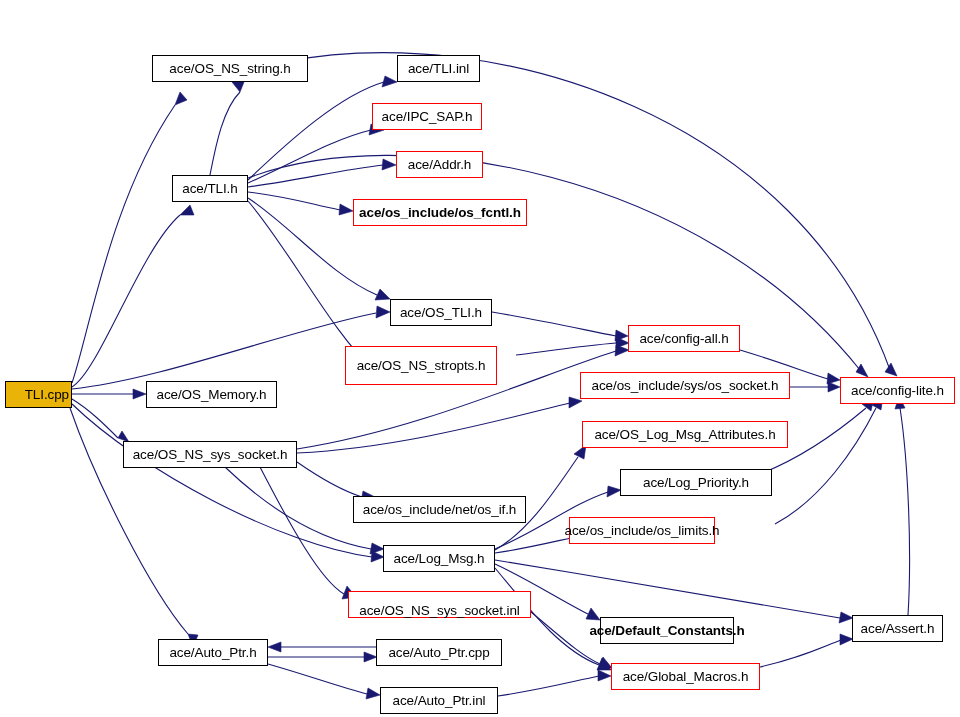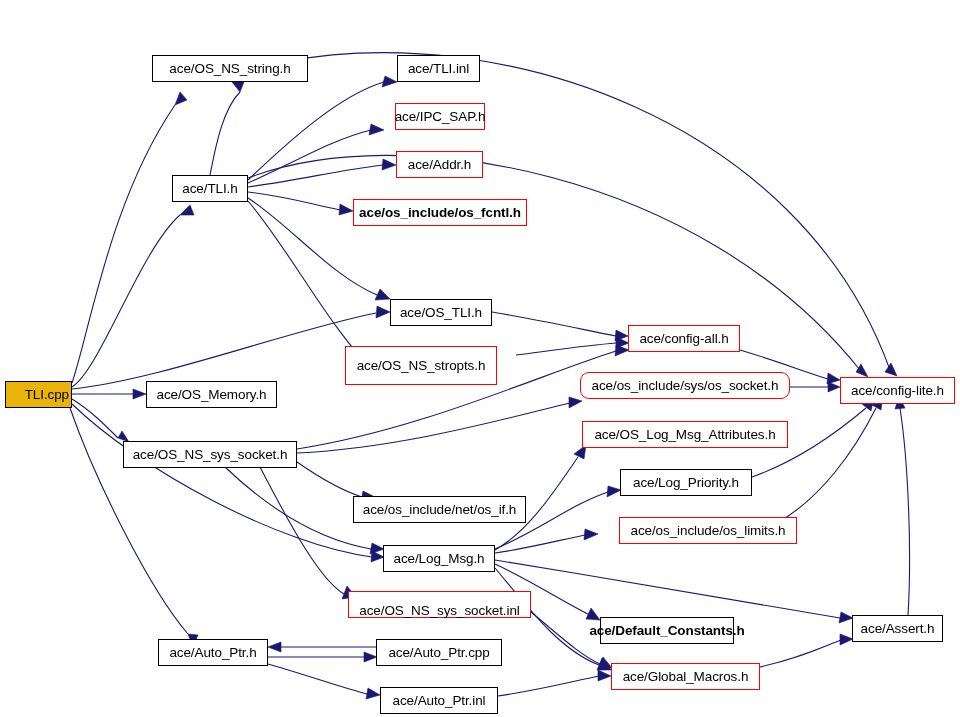--- a/index.html
+++ b/index.html
@@ -200,7 +200,7 @@
   <div class="node" style="left:397px; top:55px; width:83px; height:27px;">
     <span class="node-label">ace/TLI.inl</span>
   </div>
-  <div class="node red" style="left:395px; top:103px; width:90px; height:27px;text-align:right;">
+  <div class="node red" style="left:372px; top:103px; width:110px; height:27px;text-align:right;">
     <span class="node-label">ace/IPC_SAP.h</span>
   </div>
   <div class="node red" style="left:396px; top:151px; width:87px; height:27px;">

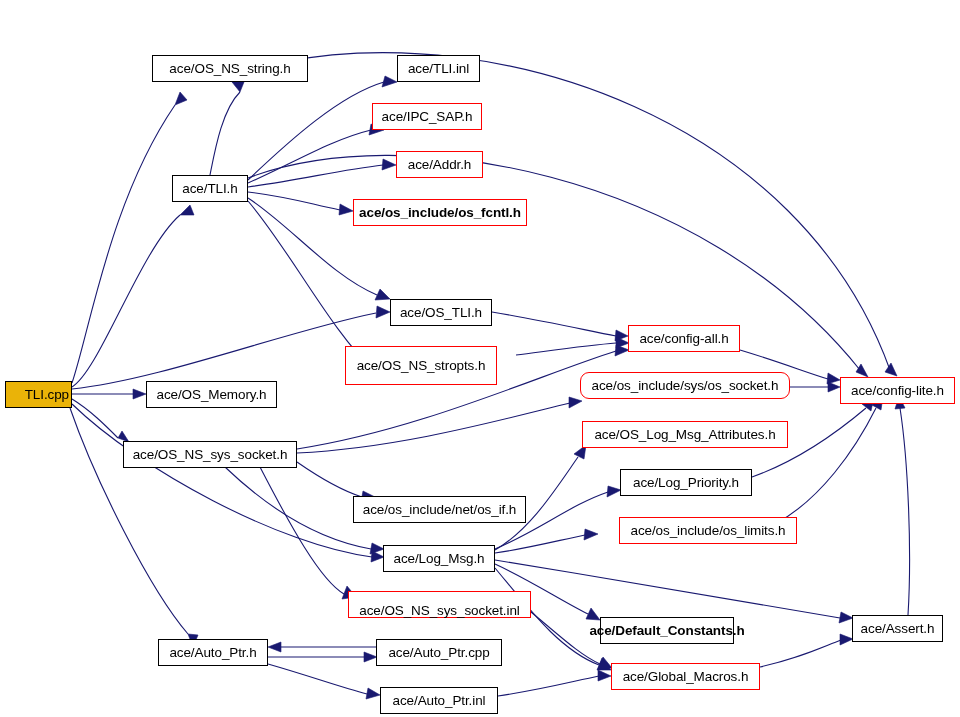--- a/index.html
+++ b/index.html
@@ -221,7 +221,7 @@
   <div class="node red" style="left:345px; top:346px; width:152px; height:39px;">
     <span class="node-label">ace/OS_NS_stropts.h</span>
   </div>
-  <div class="node red" style="left:580px; top:372px; width:210px; height:27px;border-radius:9px;">
+  <div class="node red" style="left:580px; top:372px; width:210px; height:27px;">
     <span class="node-label">ace/os_include/sys/os_socket.h</span>
   </div>
   <div class="node red" style="left:840px; top:377px; width:115px; height:27px;">

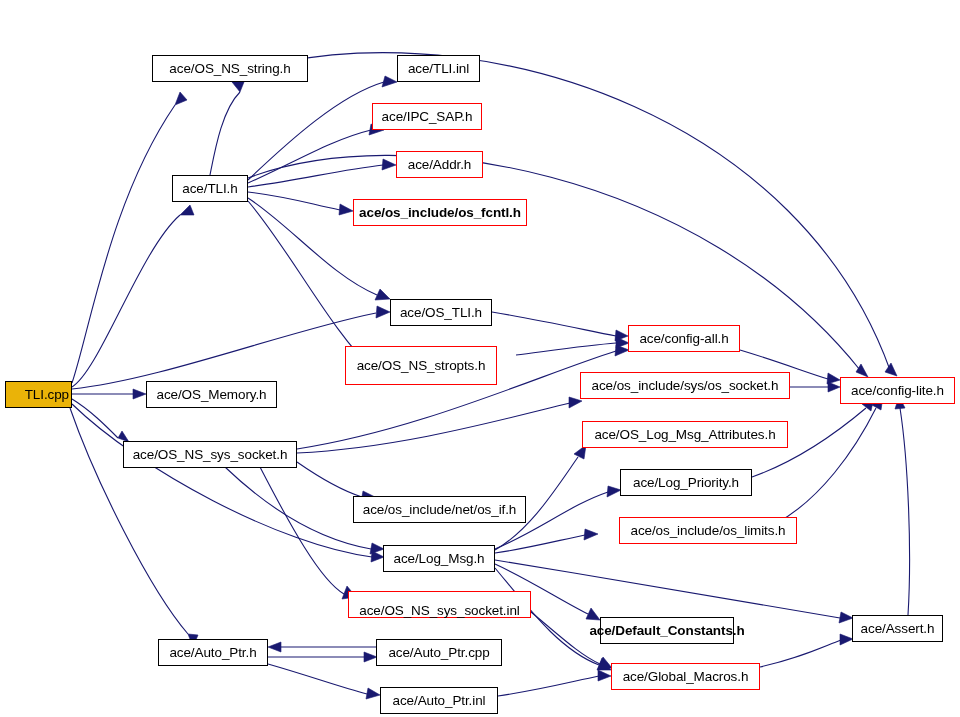--- a/index.html
+++ b/index.html
@@ -236,7 +236,7 @@
   <div class="node" style="left:123px; top:441px; width:174px; height:27px;">
     <span class="node-label">ace/OS_NS_sys_socket.h</span>
   </div>
-  <div class="node" style="left:620px; top:469px; width:132px; height:27px;">
+  <div class="node" style="left:620px; top:469px; width:152px; height:27px;">
     <span class="node-label">ace/Log_Priority.h</span>
   </div>
   <div class="node" style="left:353px; top:496px; width:173px; height:27px;">

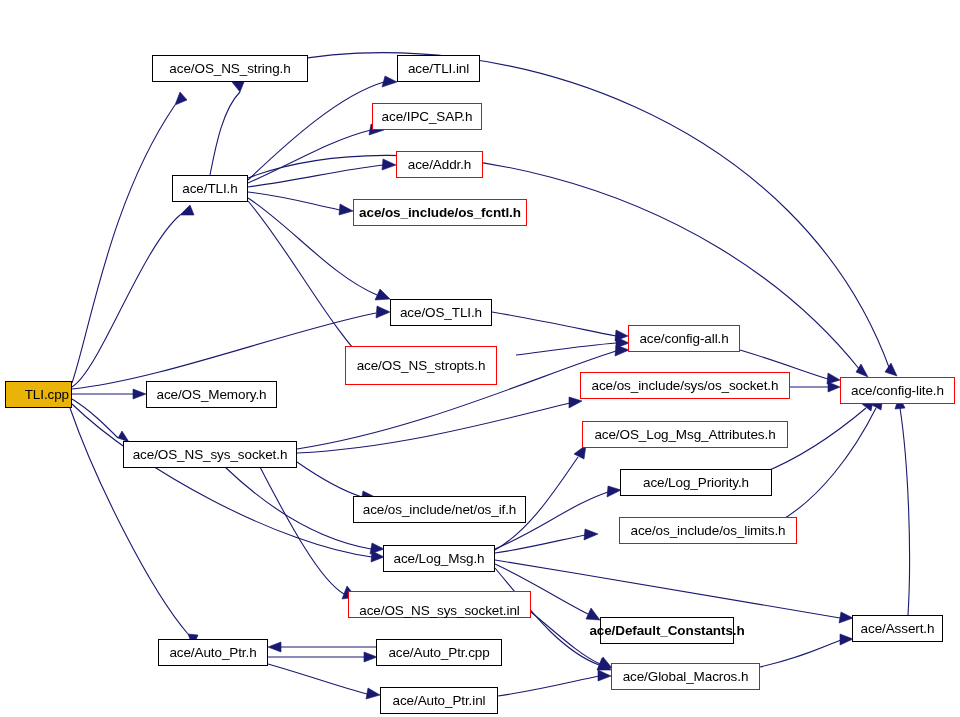--- a/index.html
+++ b/index.html
@@ -242,7 +242,7 @@
   <div class="node" style="left:353px; top:496px; width:173px; height:27px;">
     <span class="node-label">ace/os_include/net/os_if.h</span>
   </div>
-  <div class="node red" style="left:619px; top:517px; width:178px; height:27px;">
+  <div class="node red" style="left:569px; top:517px; width:146px; height:27px;">
     <span class="node-label">ace/os_include/os_limits.h</span>
   </div>
   <div class="node" style="left:383px; top:545px; width:112px; height:27px;">

